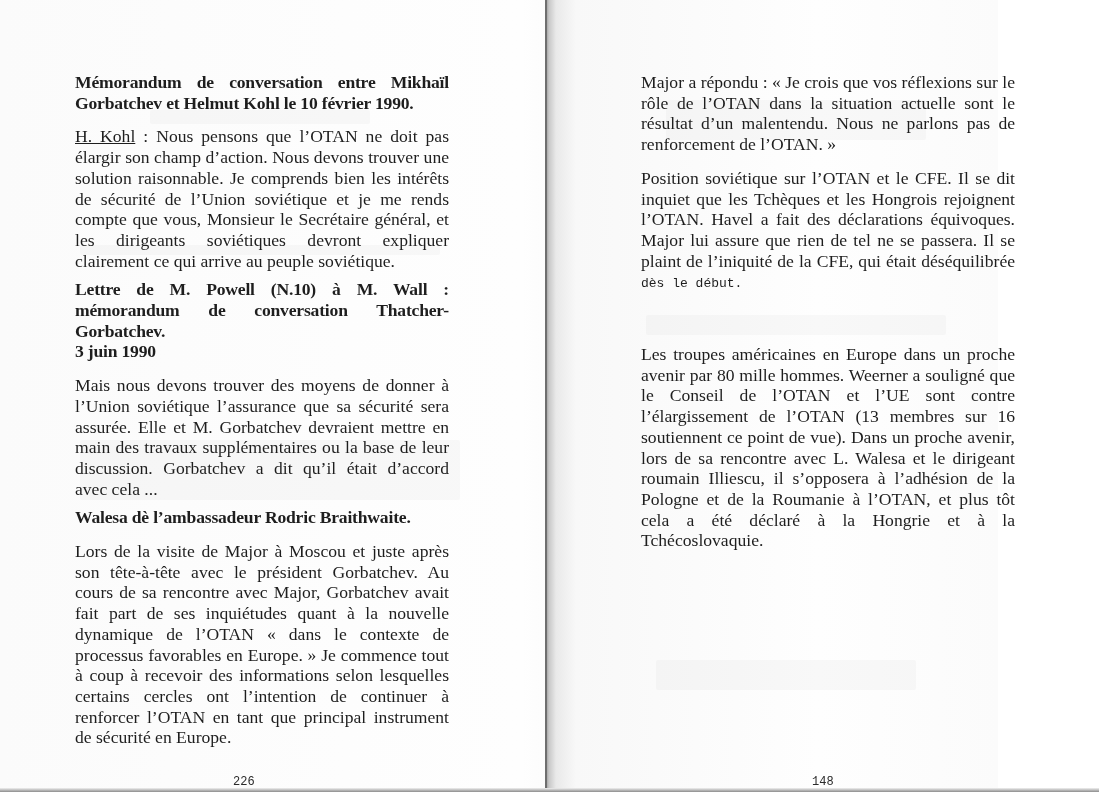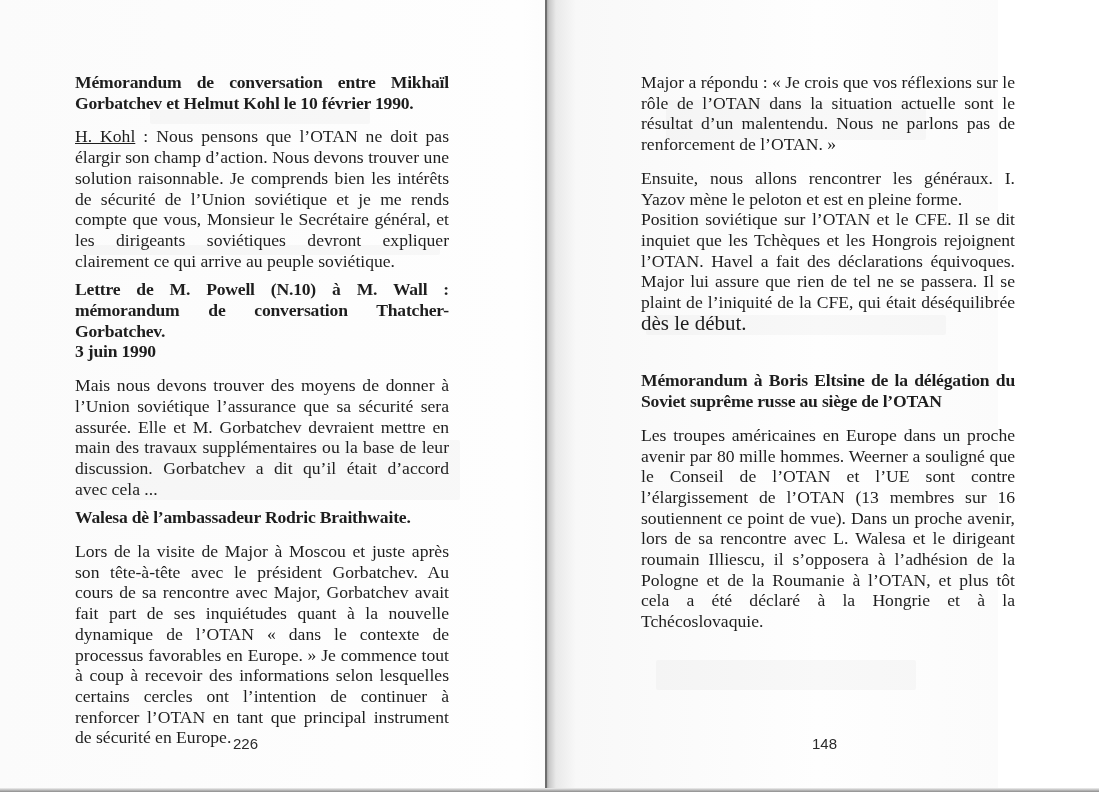--- a/index.html
+++ b/index.html
@@ -77,7 +77,6 @@
     <div class="column" style="left:95px;top:72px;">
       <p class="block para">Major a répondu : « Je crois que vos réflexions sur le rôle de l’OTAN dans la situation actuelle sont le résultat d’un malentendu. Nous ne parlons pas de renforcement de l’OTAN. »</p>
       <div class="gap-l"></div>
-      <p class="block para">Ensuite, nous allons rencontrer les généraux. I. Yazov mène le peloton et est en pleine forme.</p>
       <p class="block para"><span>Position soviétique sur l’OTAN et le CFE. Il se dit inquiet que les Tchèques et les Hongrois rejoignent l’OTAN. Havel a fait des déclarations équivoques. Major lui assure que rien de tel ne se passera. Il se plaint de l’iniquité de la CFE, qui était déséquilibrée </span><span class="sans">dès le début.</span></p>
       <div class="gap-xl"></div>
 

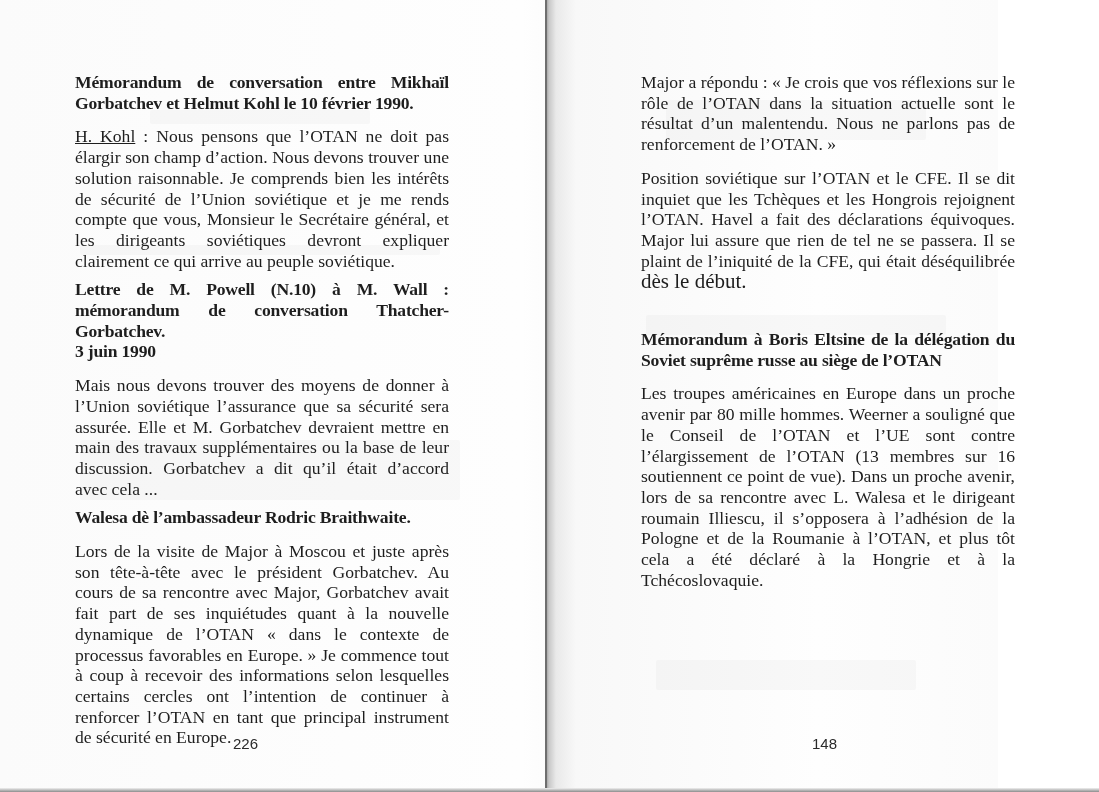--- a/index.html
+++ b/index.html
@@ -25,7 +25,7 @@
     .date { font-weight: normal; }
     .para { text-align: justify; hyphens: manual; }
     .underline { text-decoration: underline; }
-    .sans { font-family: Liberation Serif, serif; font-size: 21px; }
+    .sans { font-family: Liberation Mono, monospace; font-size: 13px; }
 
     .gap-l { height: 13px; }
     .gap-m { height: 8px; }

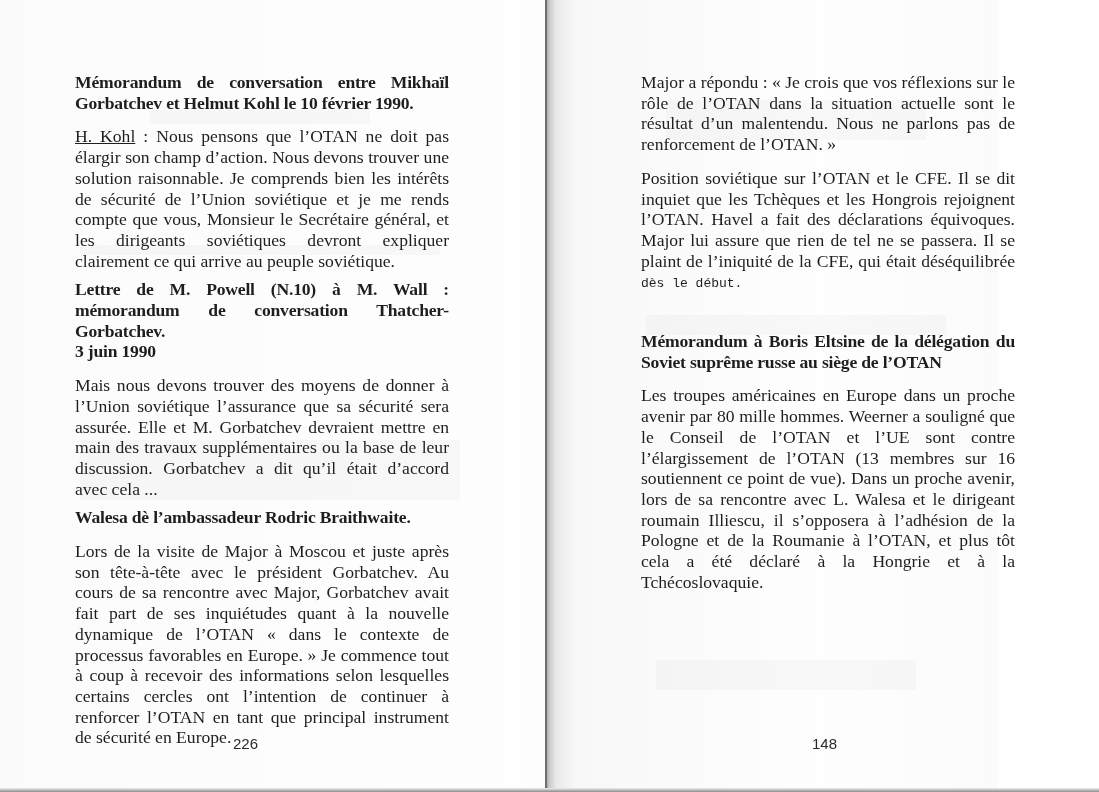--- a/index.html
+++ b/index.html
@@ -80,7 +80,6 @@
       <p class="block para"><span>Position soviétique sur l’OTAN et le CFE. Il se dit inquiet que les Tchèques et les Hongrois rejoignent l’OTAN. Havel a fait des déclarations équivoques. Major lui assure que rien de tel ne se passera. Il se plaint de l’iniquité de la CFE, qui était déséquilibrée </span><span class="sans">dès le début.</span></p>
       <div class="gap-xl"></div>
 
-      <p class="block heading">Mémorandum à Boris Eltsine de la délégation du Soviet suprême russe au siège de l’OTAN</p>
       <div class="gap-l"></div>
       <p class="block para">Les troupes américaines en Europe dans un proche avenir par 80 mille hommes. Weerner a souligné que le Conseil de l’OTAN et l’UE sont contre l’élargissement de l’OTAN (13 membres sur 16 soutiennent ce point de vue). Dans un proche avenir, lors de sa rencontre avec L. Walesa et le dirigeant roumain Illiescu, il s’opposera à l’adhésion de la Pologne et de la Roumanie à l’OTAN, et plus tôt cela a été déclaré à la Hongrie et à la Tchécoslovaquie.</p>
     </div>

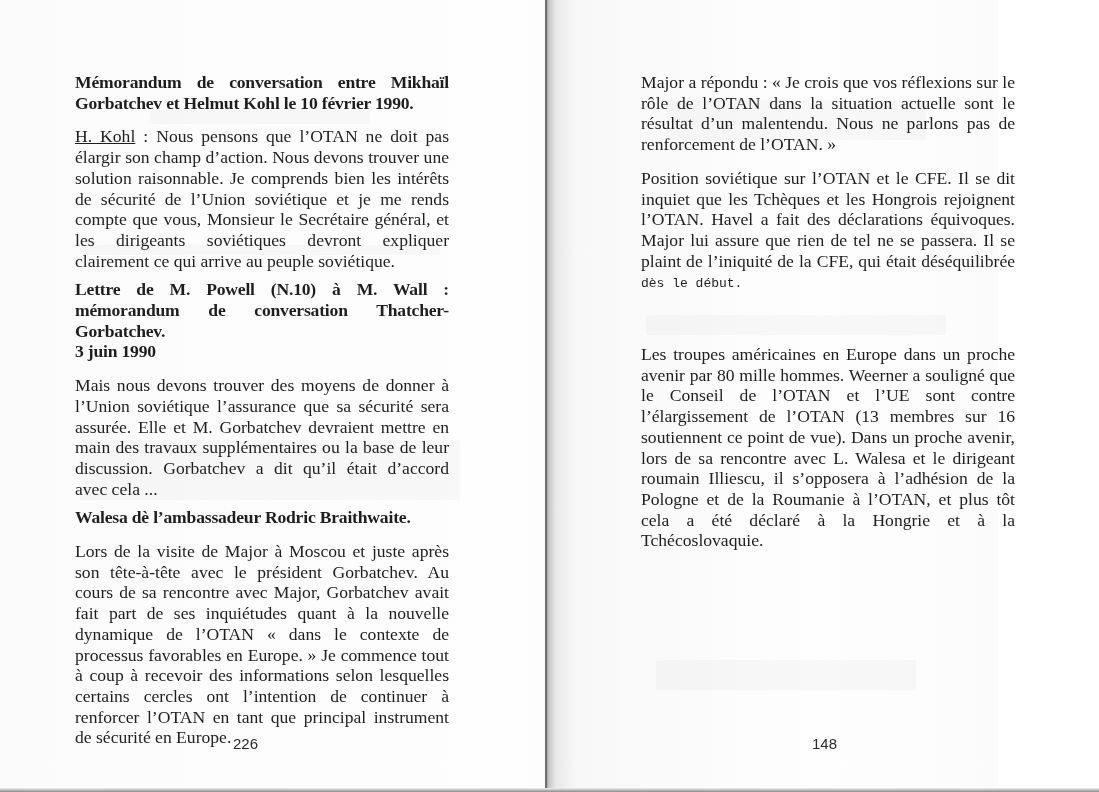--- a/index.html
+++ b/index.html
@@ -32,8 +32,8 @@
     .gap-xl { height: 36px; }
 
     .page-number {
-      position: absolute; top: 735px;
-      font-family: Liberation Sans, sans-serif; font-size: 15px; color: #2a2a2a;
+      position: absolute; top: 775px;
+      font-family: Liberation Mono, monospace; font-size: 12px; color: #2a2a2a;
     }
     .pn-left { left: 233px; }
 

